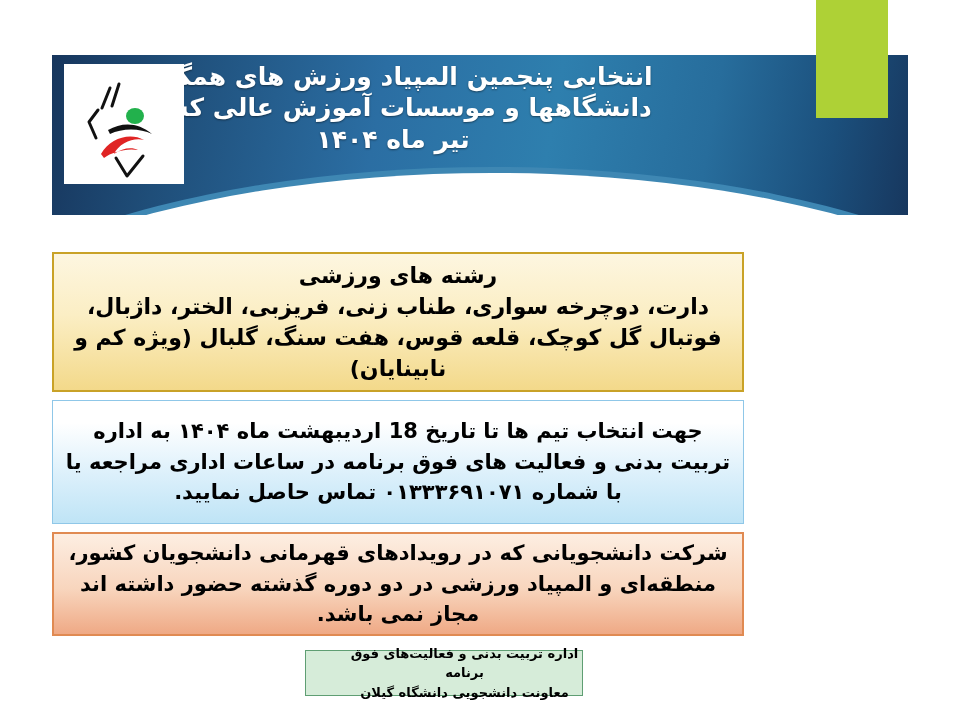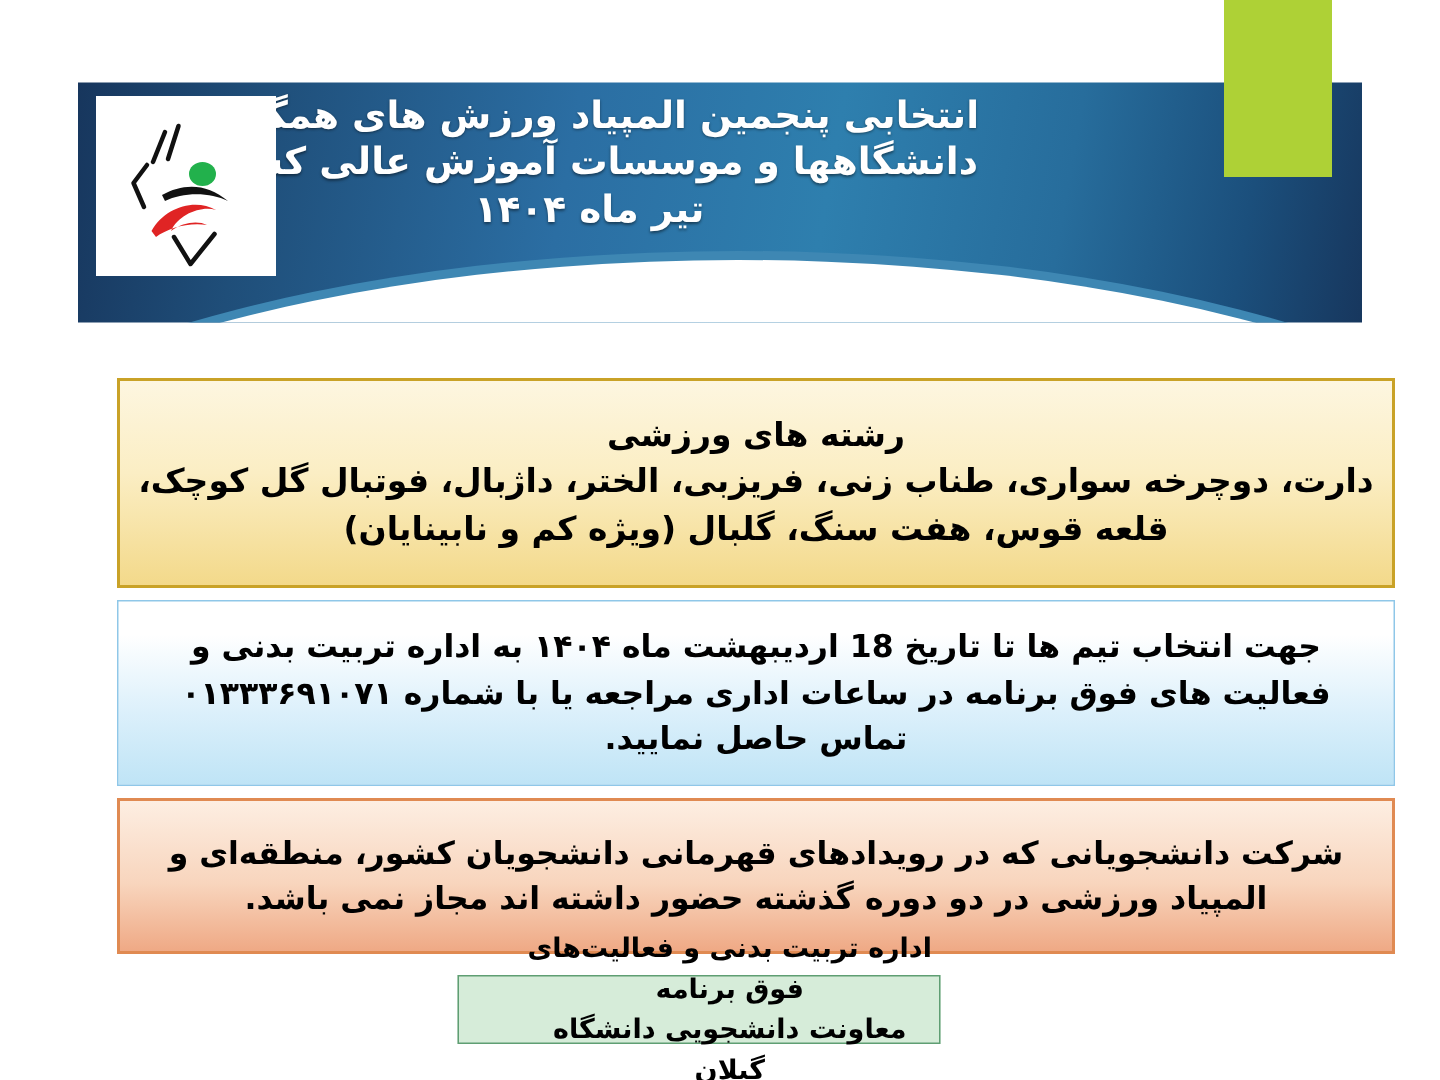--- a/index.html
+++ b/index.html
@@ -98,7 +98,7 @@
   .box {
     position: absolute;
     left: 52px;
-    width: 852px;
+    width: 692px;
     box-sizing: border-box;
     direction: rtl;
     text-align: center;
@@ -108,7 +108,6 @@
     display: flex;
     align-items: center;
     justify-content: center;
-    margin-left: 26px;
   }
 
   .box-sports {

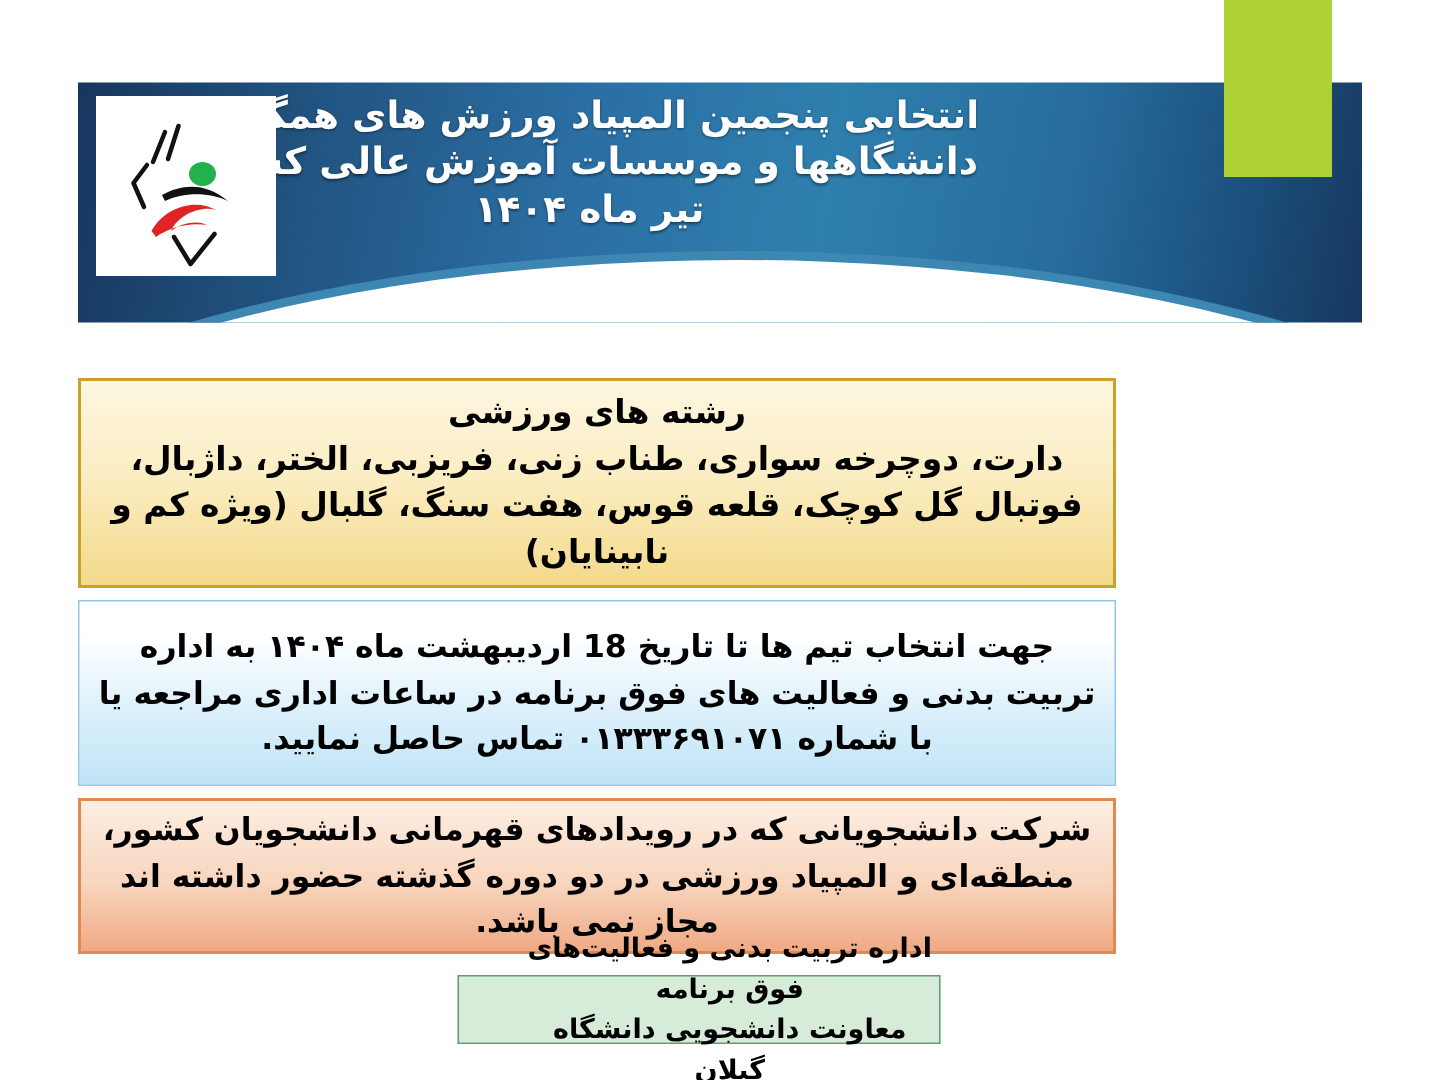--- a/index.html
+++ b/index.html
@@ -144,7 +144,7 @@
     position: absolute;
     left: 305px;
     top: 650px;
-    width: 322px;
+    width: 278px;
     height: 46px;
     box-sizing: border-box;
     border: 1px solid #5f9e73;
@@ -153,7 +153,7 @@
     text-align: center;
     color: #000000;
     font-weight: bold;
-    font-size: 18px;
+    font-size: 13px;
     line-height: 1.5;
     white-space: pre-line;
     display: flex;

